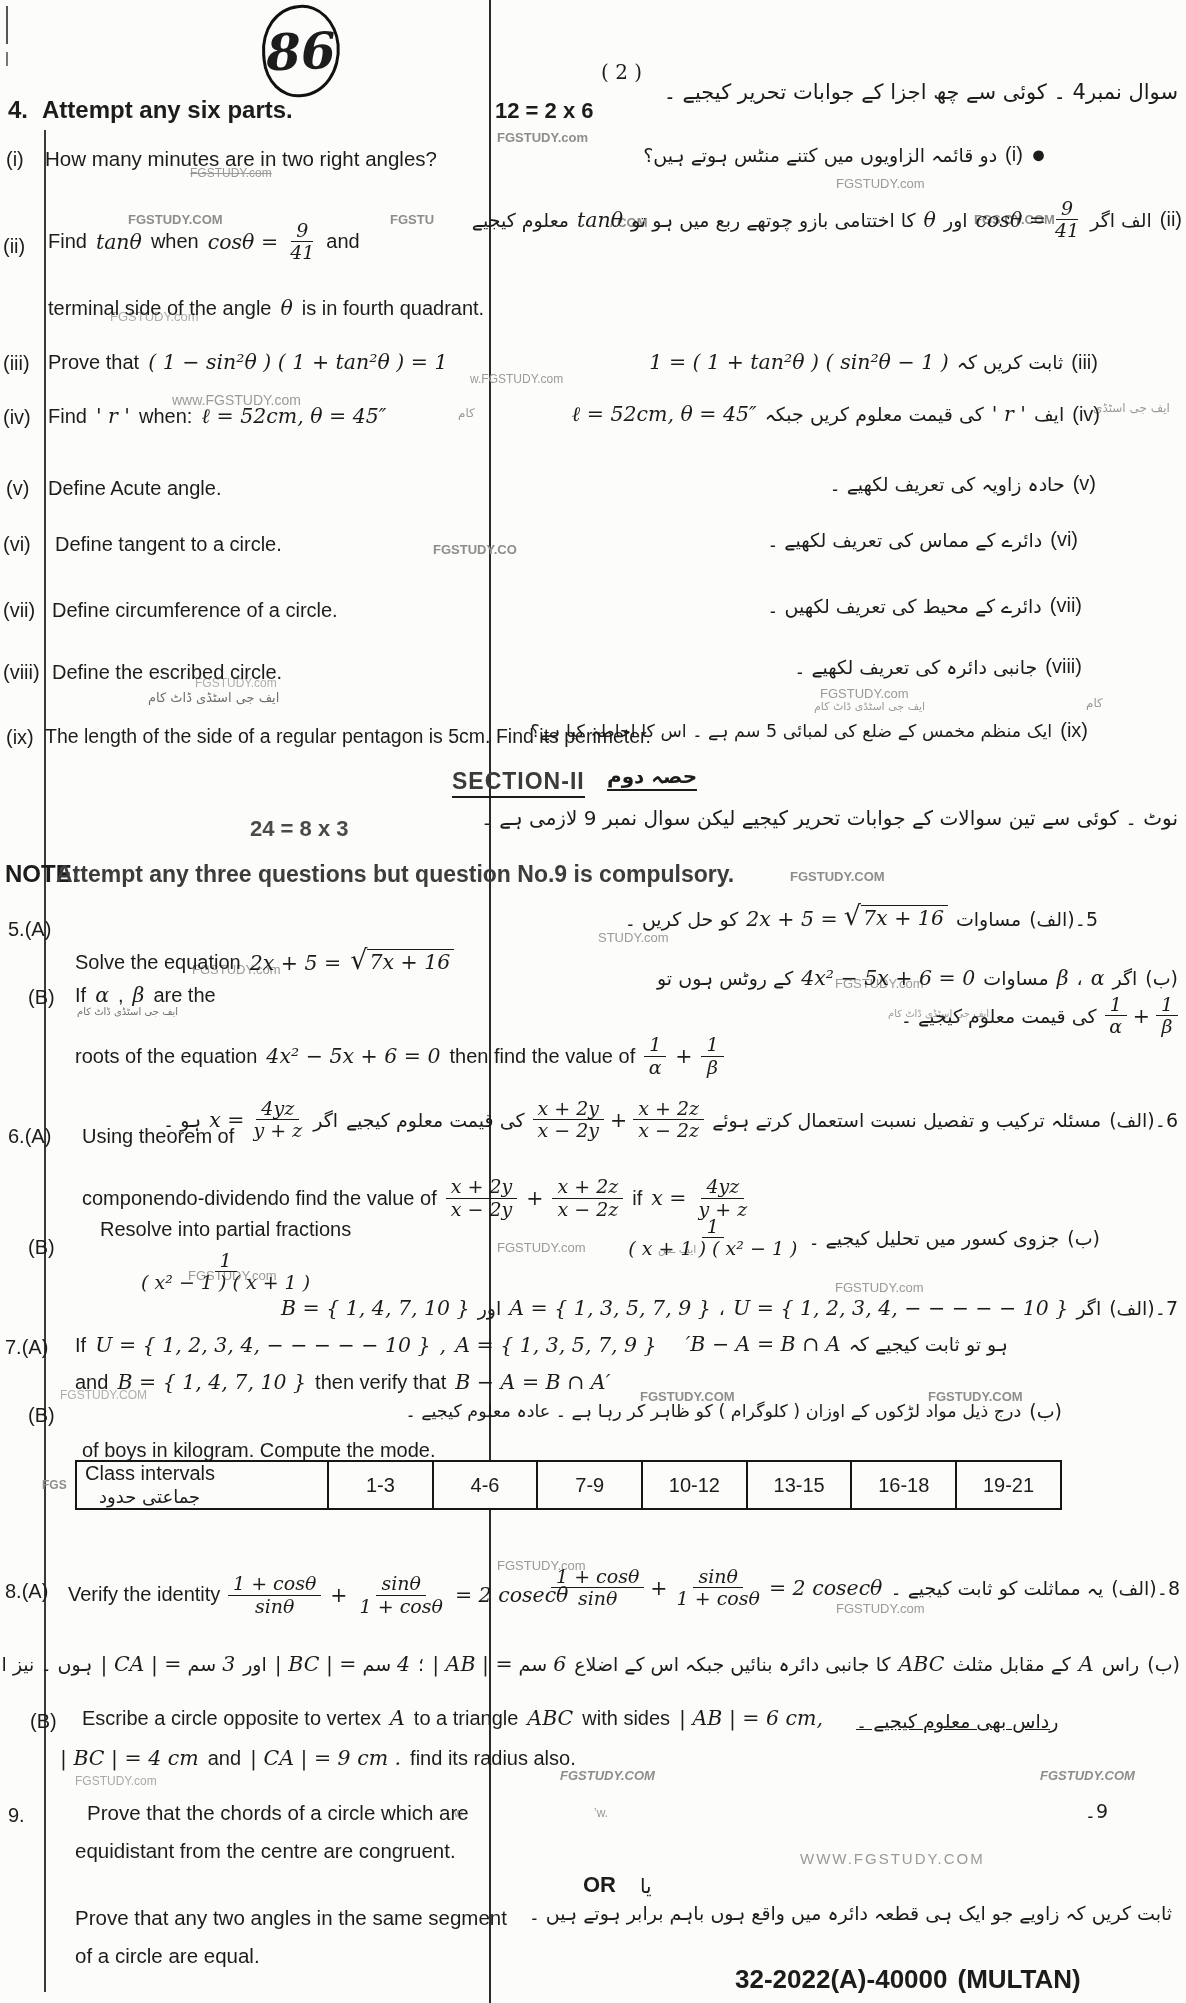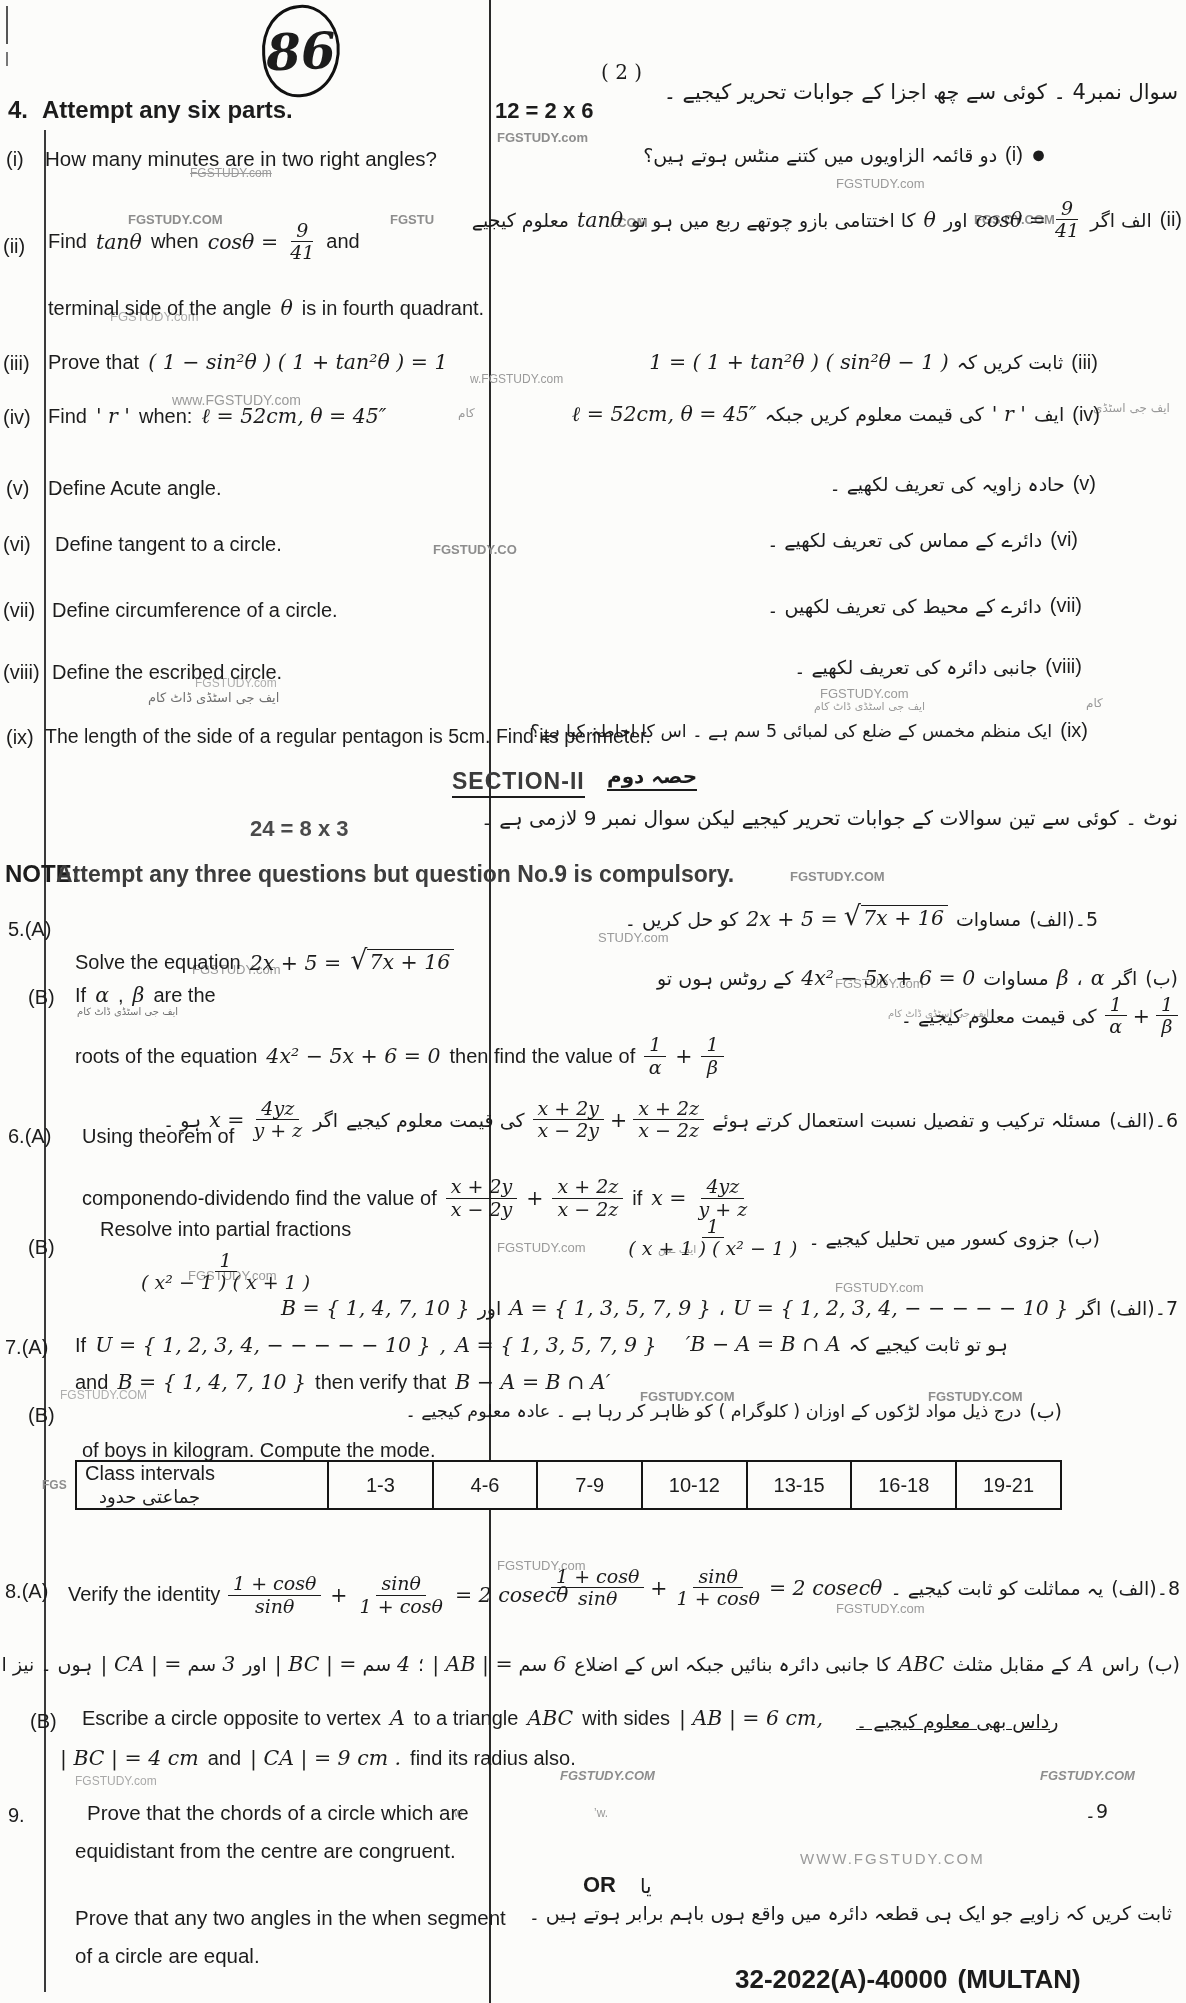--- a/index.html
+++ b/index.html
@@ -488,7 +488,7 @@
   <span class="wm" style="left:800px;top:1850px;font-size:15px;letter-spacing:2px;">WWW.FGSTUDY.COM</span>
   <div class="abs b" style="left:583px;top:1872px;font-size:22px;">OR</div>
   <div class="abs ur" style="left:640px;top:1874px;font-size:20px;">یا</div>
-  <div class="abs en" style="left:75px;top:1906px;font-size:20.5px;">Prove that any two angles in the when segment</div>
+  <div class="abs en" style="left:75px;top:1906px;font-size:20.5px;">Prove that any two angles in the same segment</div>
   <div class="abs en" style="left:75px;top:1944px;font-size:20.5px;">of a circle are equal.</div>
   <div class="abs rtl" style="right:14px;top:1902px;">
     <span class="ur">ثابت کریں کہ زاویے جو ایک ہی قطعہ دائرہ میں واقع ہوں باہم برابر ہوتے ہیں ۔</span>

